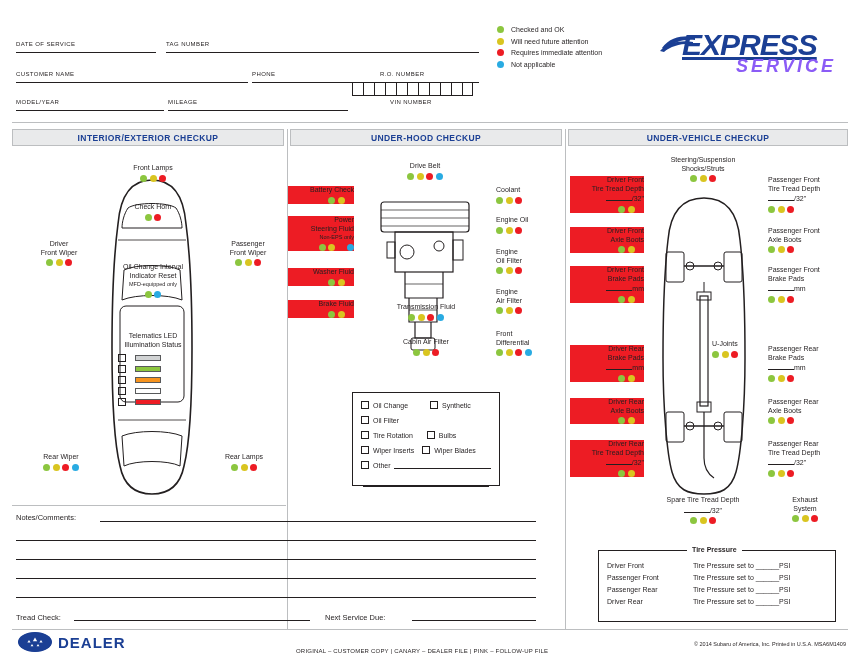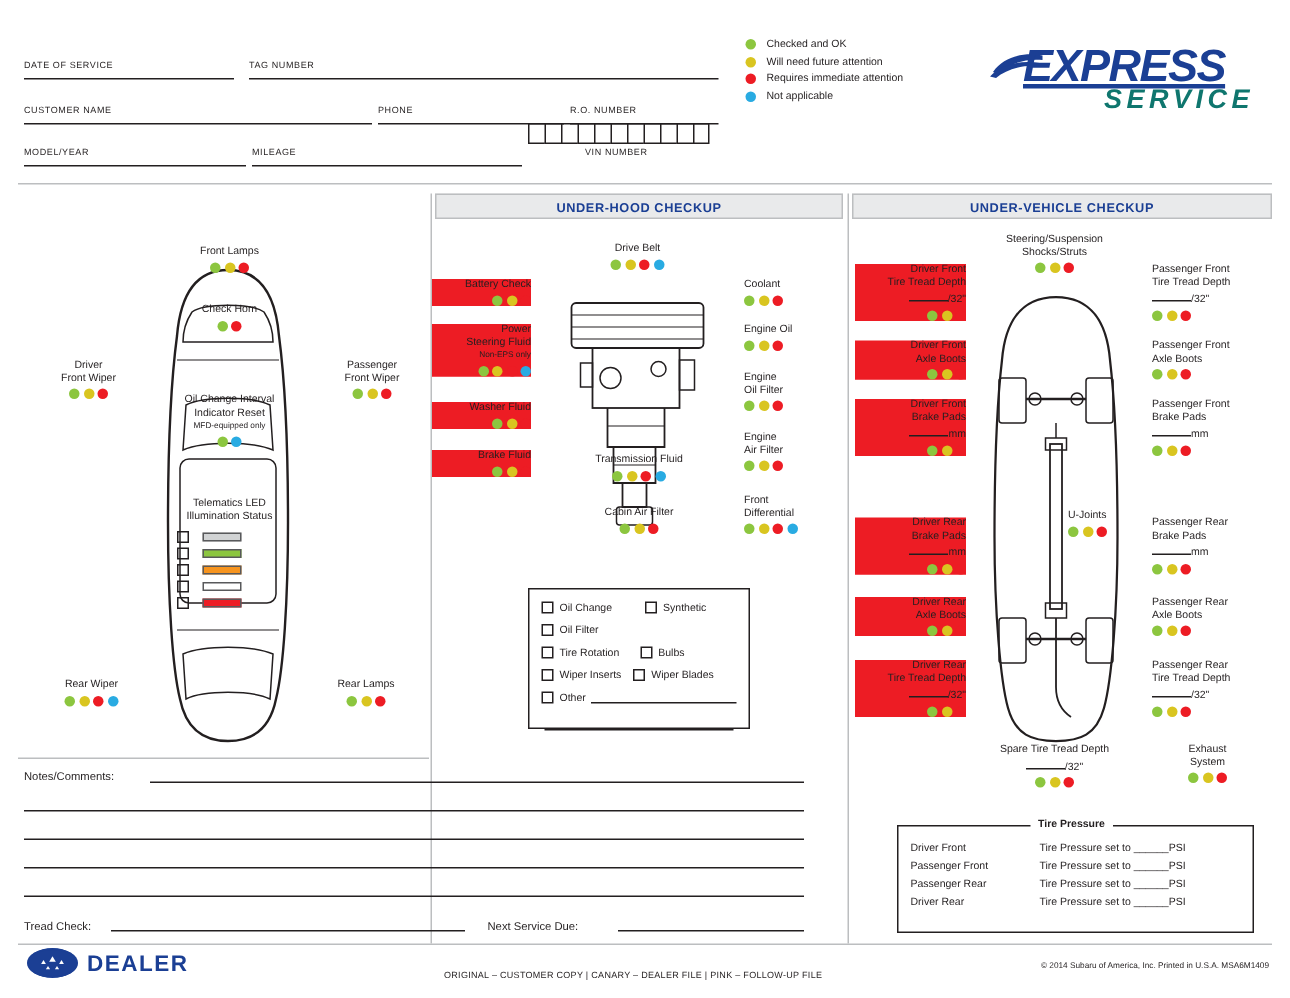--- a/index.html
+++ b/index.html
@@ -38,7 +38,7 @@
   }
   .logo .service{
     font-weight:bold;font-style:italic;font-size:18px;letter-spacing:3px;
-    color:#0f766e;position:absolute;right:2px;top:30px;
+    color:#8b5cf6;position:absolute;right:2px;top:30px;
   }
   .logo .swoosh{
     position:absolute;left:0;top:8px;width:36px;height:18px;

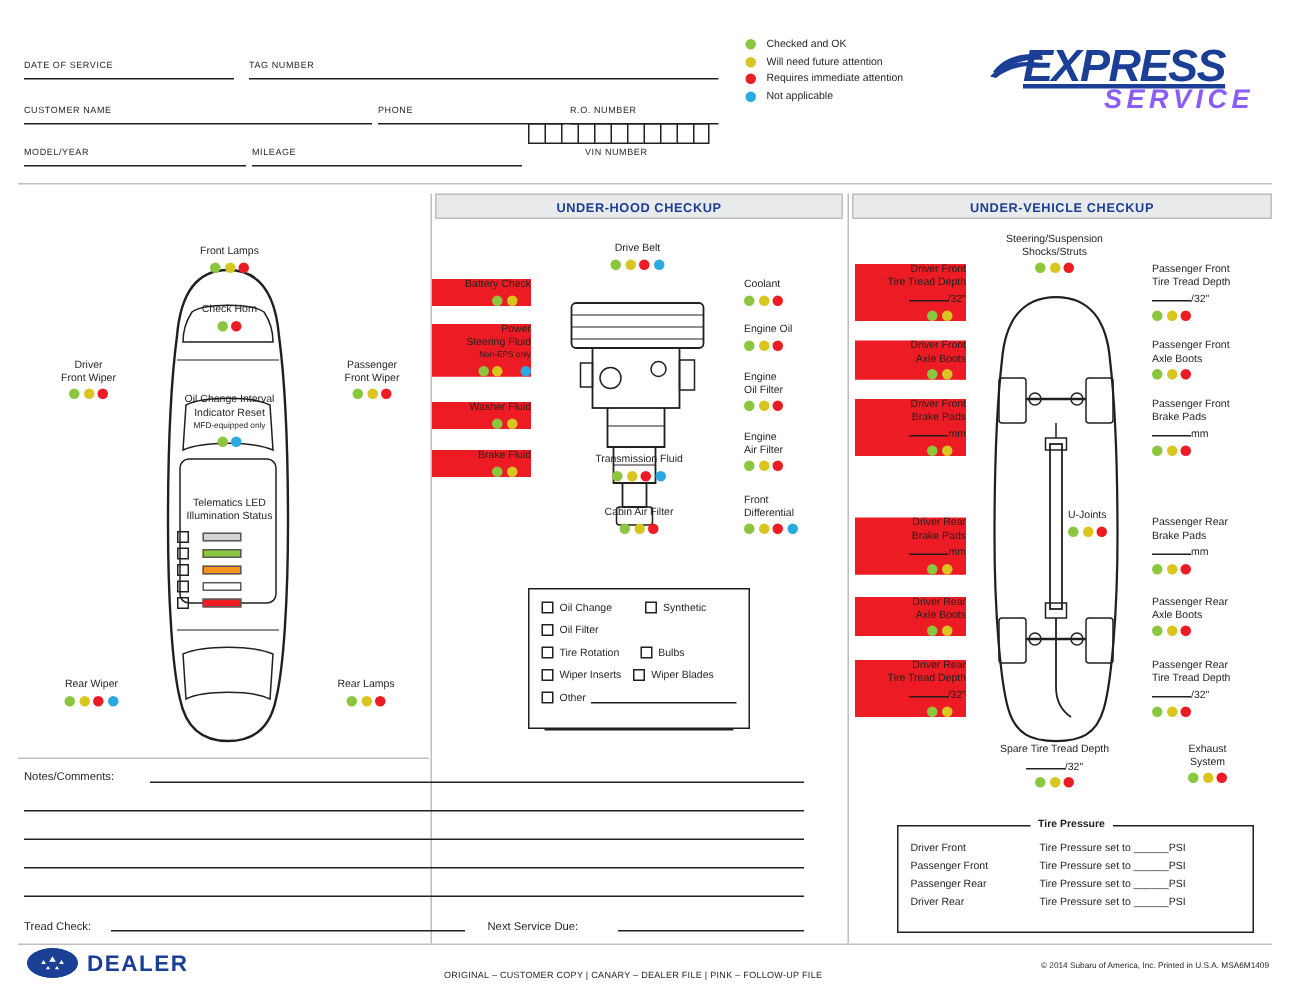--- a/index.html
+++ b/index.html
@@ -167,6 +167,7 @@
   </div>
 
   <div class="hrule" style="left:12px;top:122px;width:836px;"></div>
+  <div class="colhdr" style="left:12px;top:129px;width:272px;">INTERIOR/EXTERIOR CHECKUP</div>
   <div class="colhdr" style="left:568px;top:129px;width:280px;">UNDER-VEHICLE CHECKUP</div>
   <div class="colhdr" style="left:290px;top:129px;width:272px;">UNDER-HOOD CHECKUP</div>
   <div class="vrule" style="left:287px;top:129px;height:500px;"></div>

